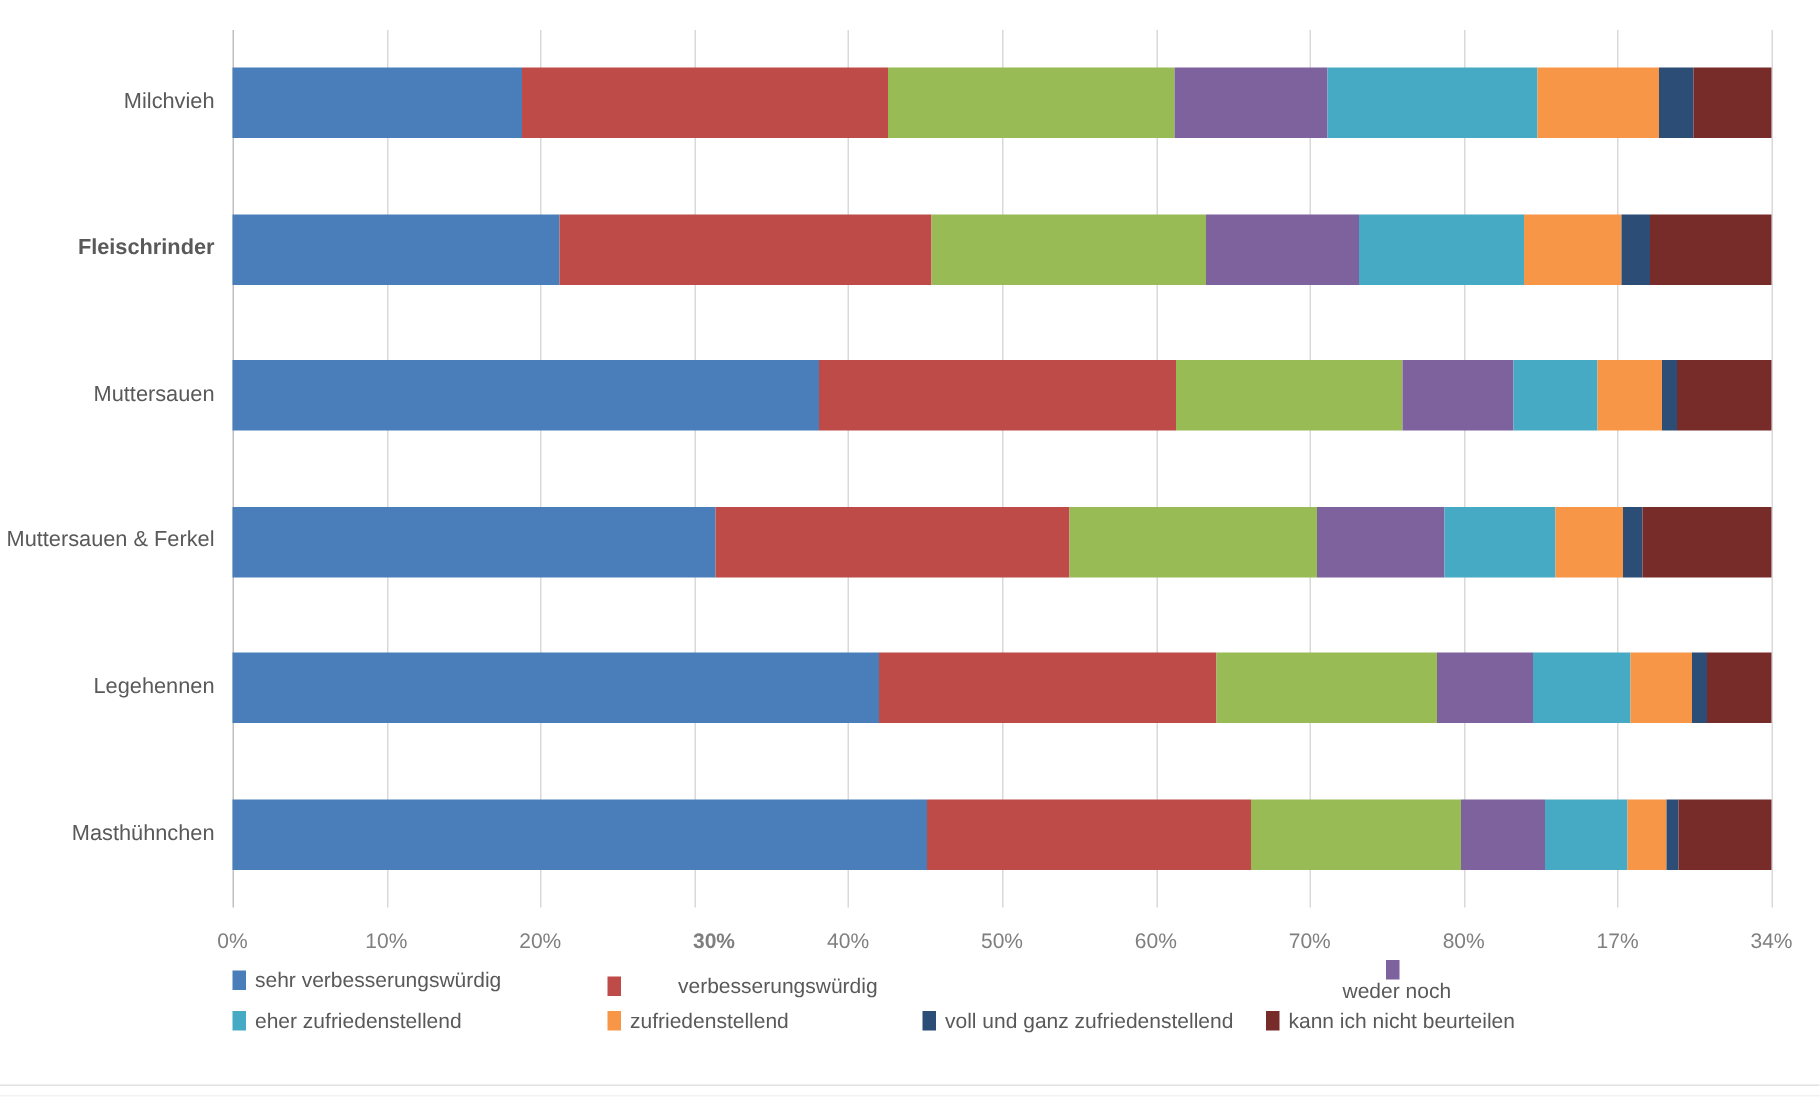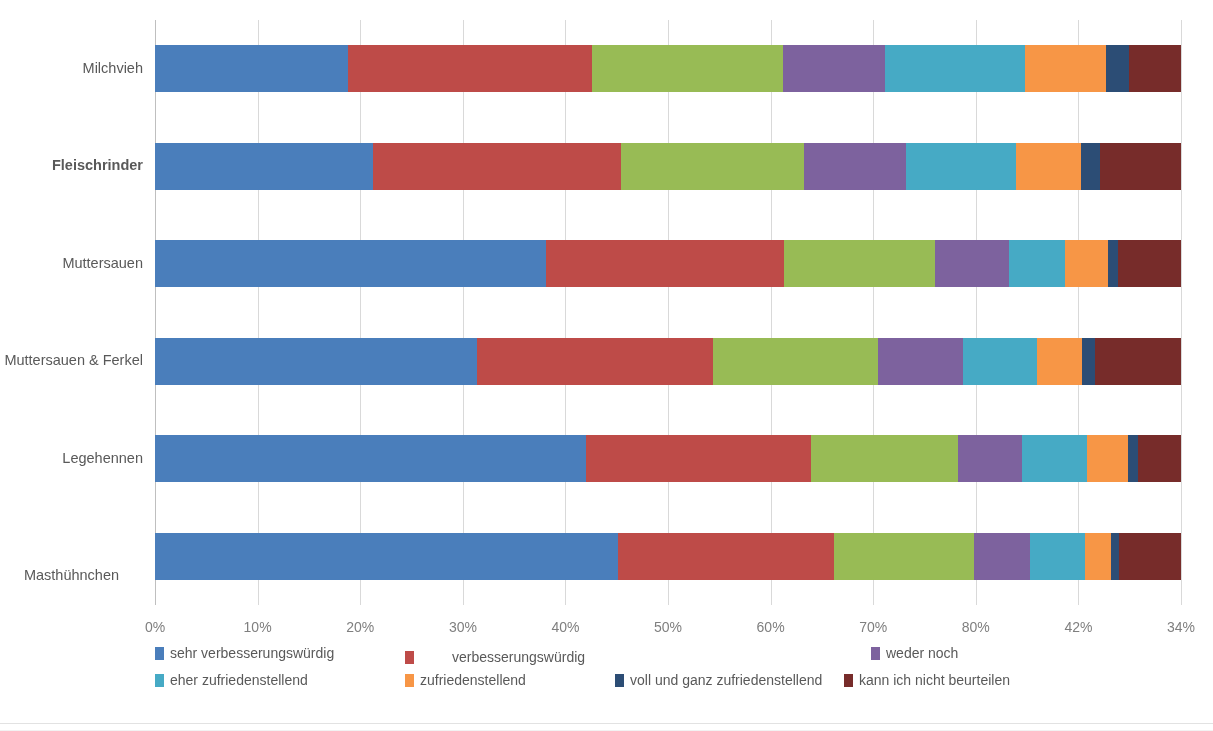--- a/index.html
+++ b/index.html
@@ -146,7 +146,7 @@
       <div class="cat-label" style="top: 235.75px;">Muttersauen</div>
       <div class="cat-label" style="top: 333.25px;">Muttersauen &amp; Ferkel</div>
       <div class="cat-label" style="top: 430.75px;">Legehennen</div>
-      <div class="cat-label" style="top: 548px; text-align: center;">Masthühnchen</div>
+      <div class="cat-label" style="top: 529px;">Masthühnchen</div>
     </div>
 
   <div class="plot-area">

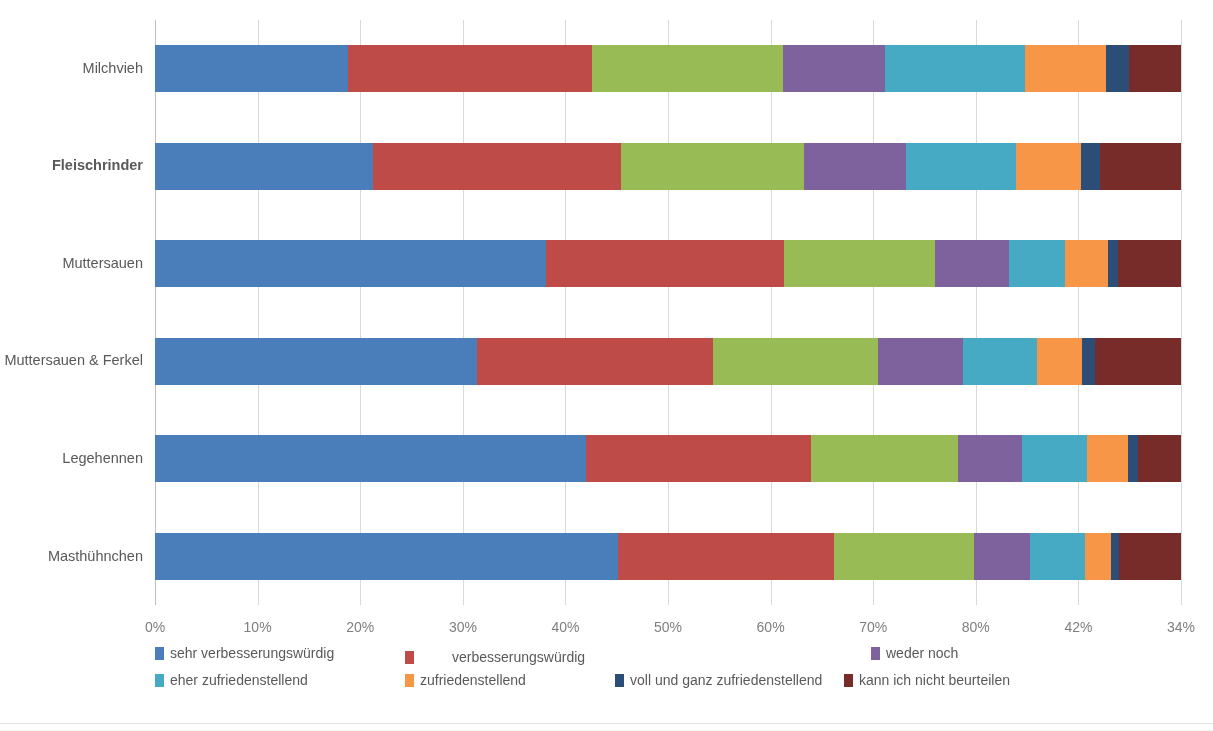--- a/index.html
+++ b/index.html
@@ -243,7 +243,7 @@
       <div class="x-tick" style="left: 0px;">0%</div>
       <div class="x-tick" style="left: 102.6px;">10%</div>
       <div class="x-tick" style="left: 205.2px;">20%</div>
-      <div class="x-tick" style="left: 308px;">30%</div>
+      <div class="x-tick" style="left: 321px; font-weight: bold;">30%</div>
       <div class="x-tick" style="left: 410.4px;">40%</div>
       <div class="x-tick" style="left: 513px;">50%</div>
       <div class="x-tick" style="left: 615.6px;">60%</div>

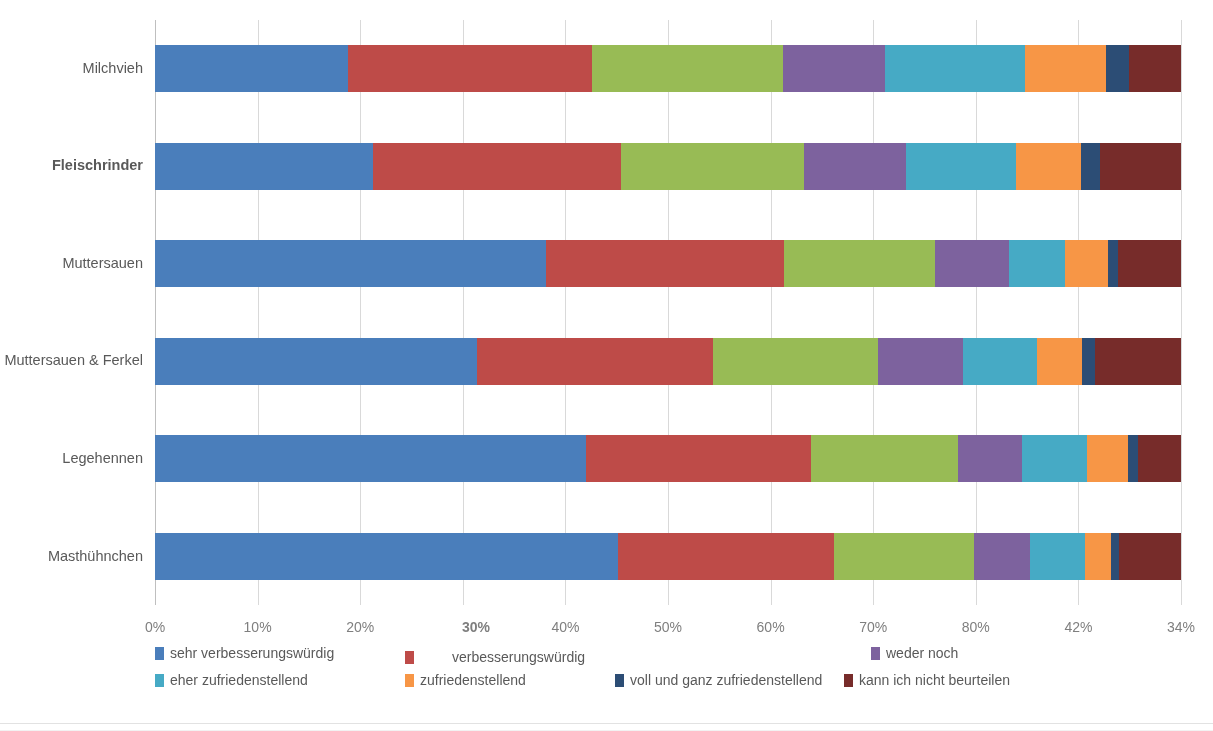--- a/index.html
+++ b/index.html
@@ -249,7 +249,7 @@
       <div class="x-tick" style="left: 615.6px;">60%</div>
       <div class="x-tick" style="left: 718.2px;">70%</div>
       <div class="x-tick" style="left: 820.8px;">80%</div>
-      <div class="x-tick" style="left: 923.4px;">42%</div>
+      <div class="x-tick" style="left: 923.4px;">17%</div>
       <div class="x-tick" style="left: 1026px;">34%</div>
     </div>
 

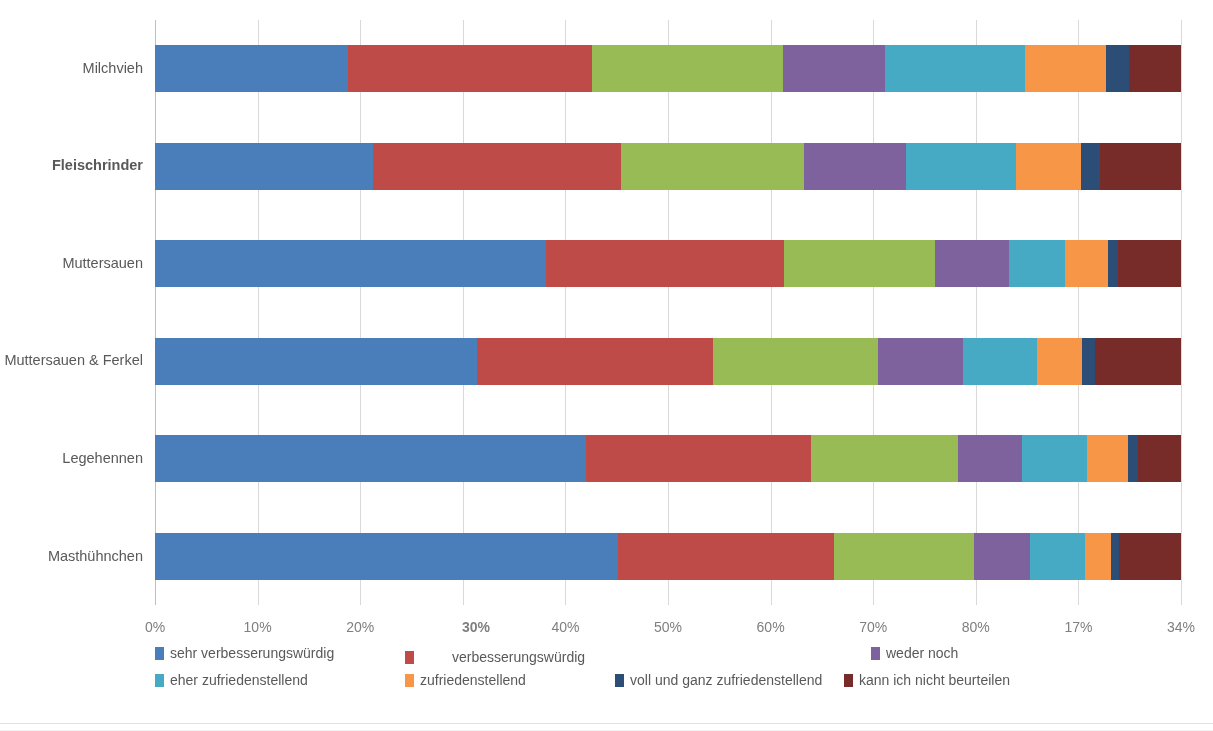--- a/index.html
+++ b/index.html
@@ -263,7 +263,7 @@
           <span class="legend-swatch" style="background: rgb(190, 75, 72);"></span>
           <span class="legend-text">verbesserungswürdig</span>
         </div>
-        <div class="legend-item" style="position: absolute; left: 716px; top: 0px; height: 26px;">
+        <div class="legend-item" style="position: absolute; left: 740px; top: 0px; height: 26px; flex-direction: column;">
           <span class="legend-swatch" style="background: rgb(125, 98, 158);"></span>
           <span class="legend-text">weder noch</span>
         </div>

